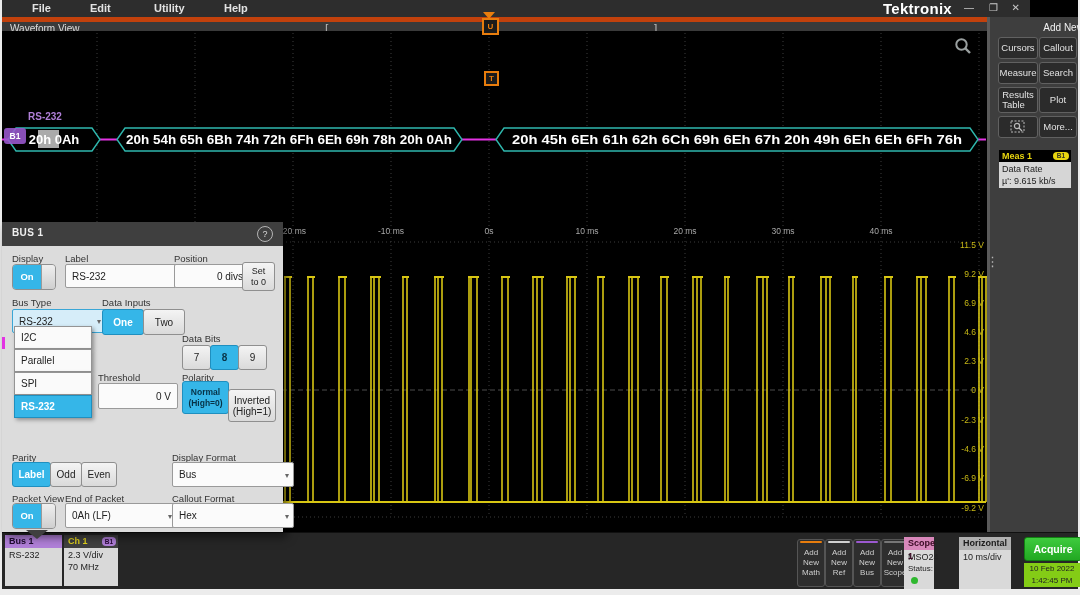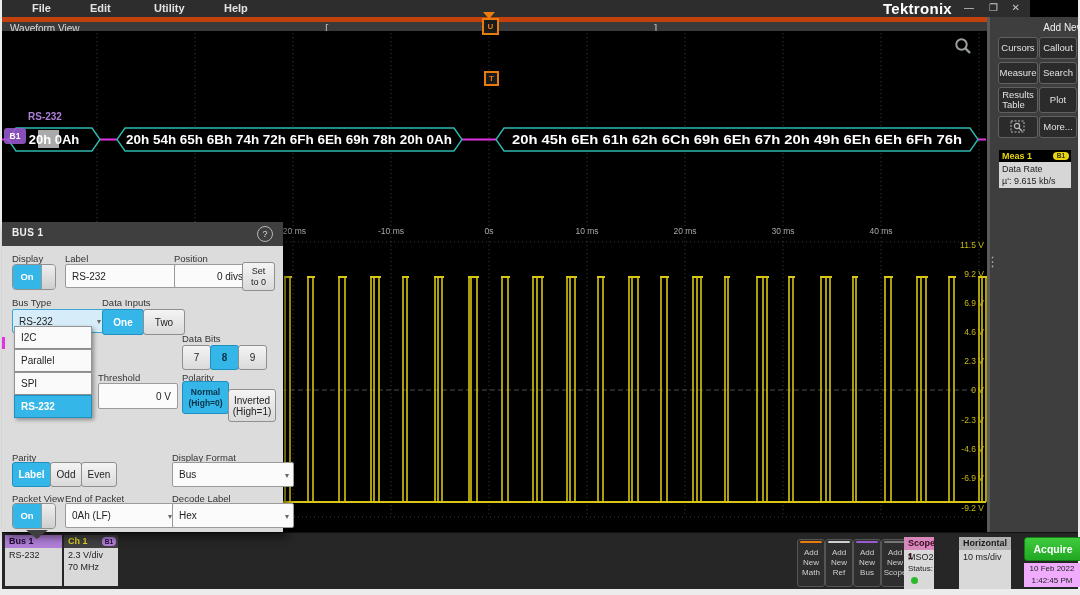--- a/index.html
+++ b/index.html
@@ -405,7 +405,7 @@
       <span class="caret">▾</span>
     </div>
 
-    <span class="lbl" style="left:170px;top:271px">Decode Label</span>
+    <span class="lbl" style="left:170px;top:271px">Callout Format</span>
     <div class="dd" style="left:170px;top:281px;width:100px;height:23px">
       <span>Hex</span>
       <span class="caret">▾</span>

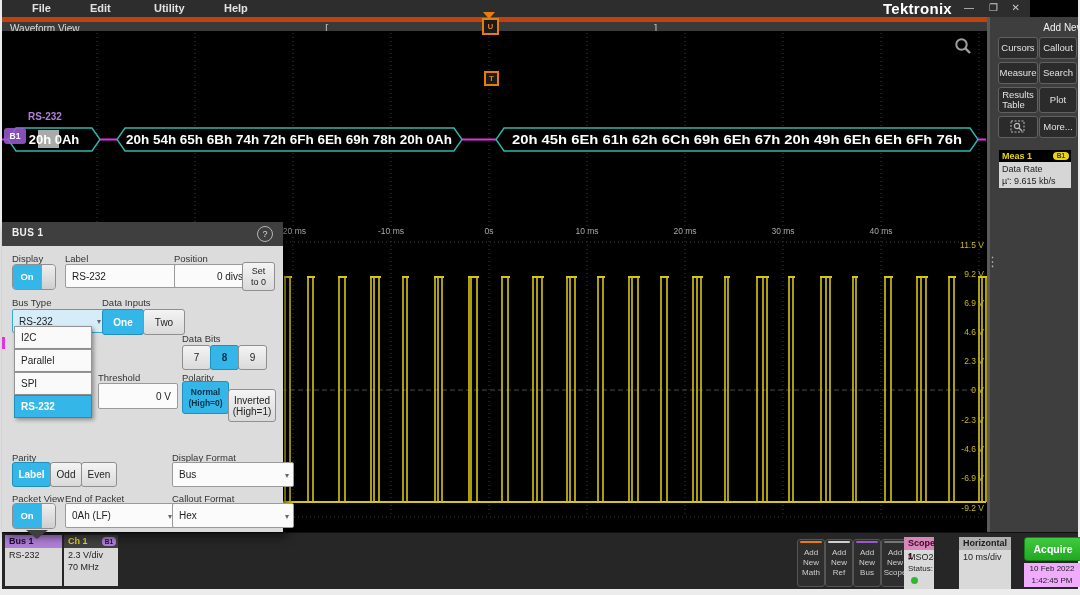--- a/index.html
+++ b/index.html
@@ -89,7 +89,7 @@
   .stripe{position:absolute;left:2px;right:2px;top:1px;height:2px;border-radius:1px;}
   #acquire{position:absolute;left:1022px;top:4px;width:56px;height:22px;background:linear-gradient(#3ecb3e,#22a822);
     border:1px solid #128012;border-radius:3px;color:#fff;font-size:10.5px;font-weight:bold;text-align:center;line-height:22px;}
-  #datetime{position:absolute;left:1022px;top:30px;width:56px;height:24px;background:#f0abfc;color:#222;
+  #datetime{position:absolute;left:1022px;top:30px;width:56px;height:24px;background:#84cc16;color:#222;
     font-size:8px;text-align:center;line-height:12px;}
   .status-dot{display:inline-block;width:7px;height:7px;border-radius:50%;background:#2eb82e;vertical-align:middle;margin-left:3px;}
   .hpill{position:absolute;right:2px;top:2px;background:#b07fd8;color:#2a083a;font-size:6.5px;font-weight:bold;

